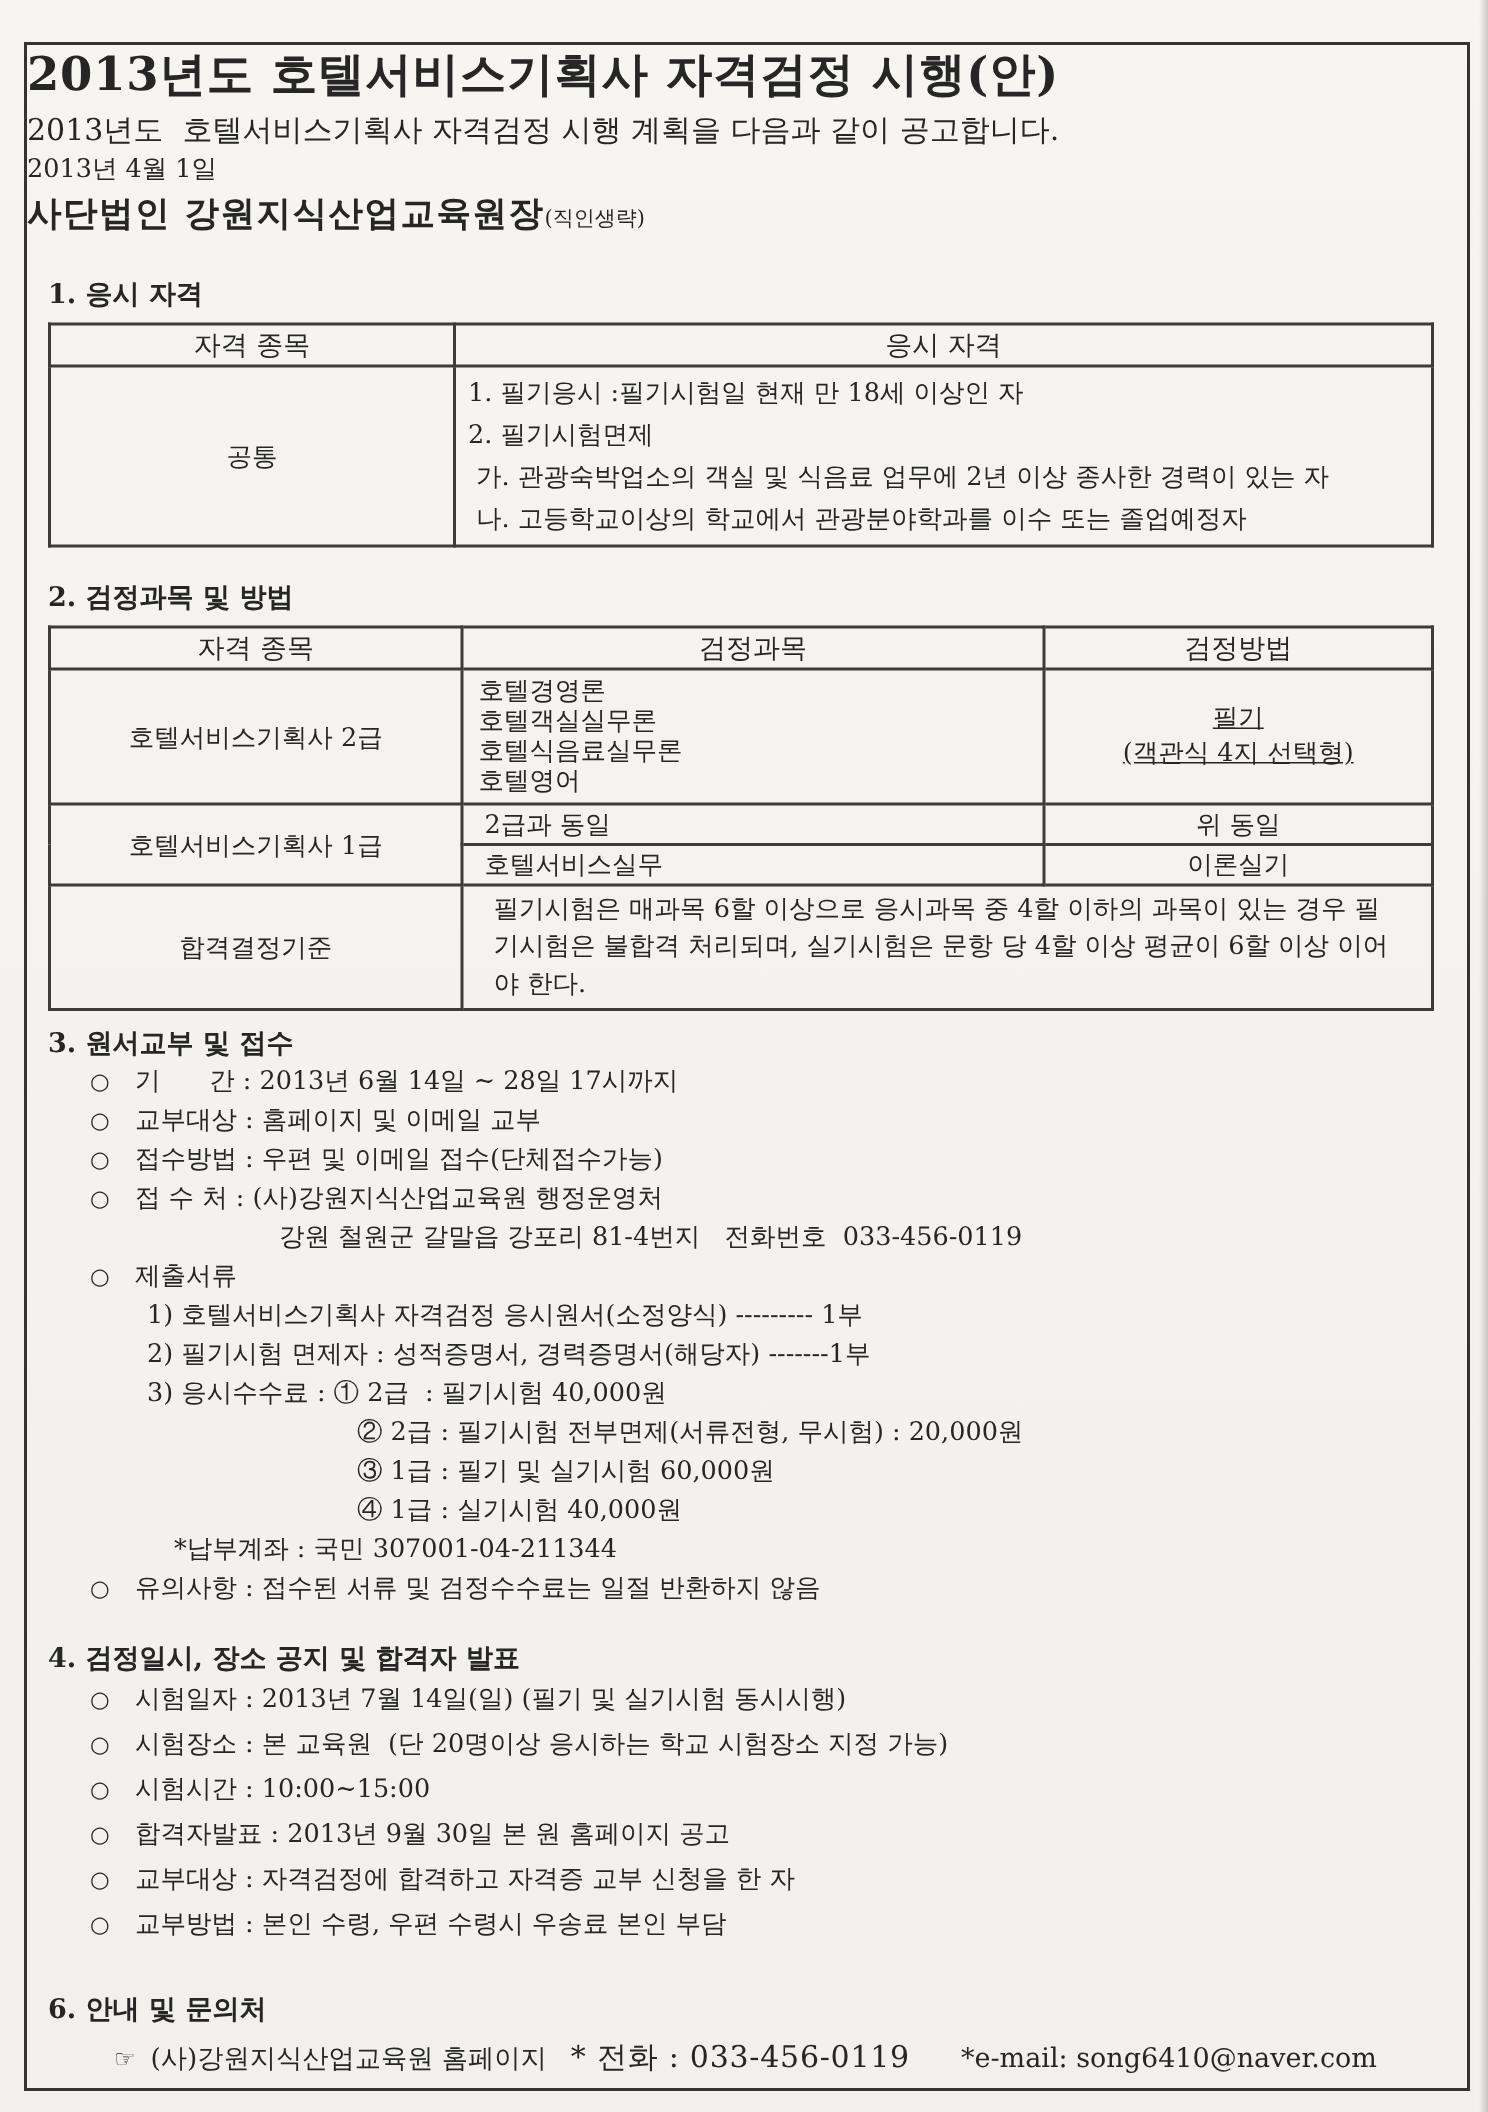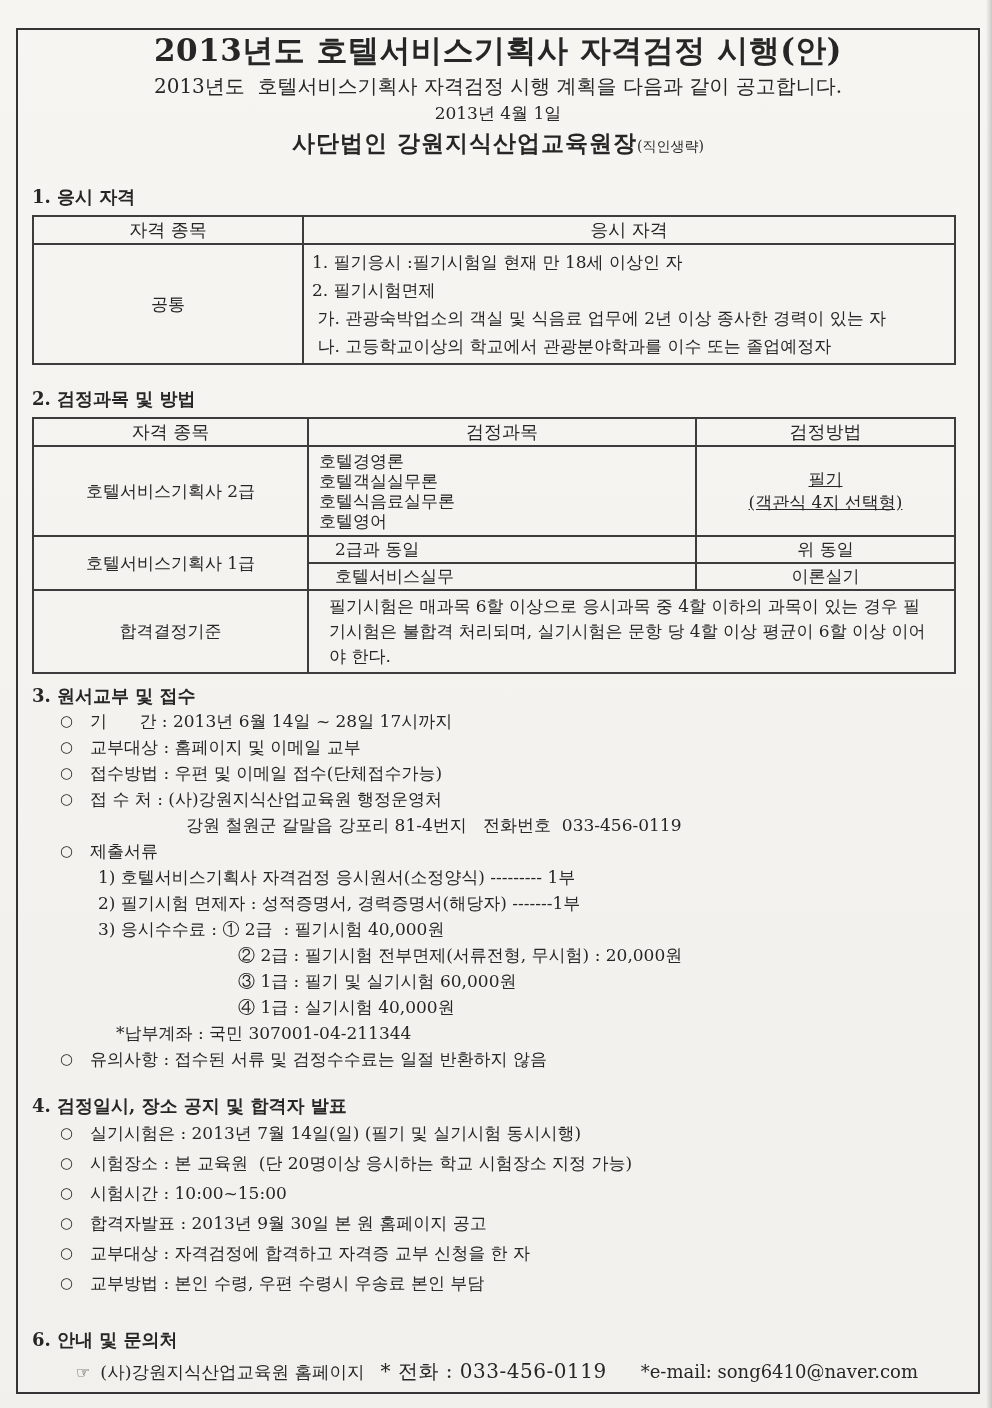--- a/index.html
+++ b/index.html
@@ -20,7 +20,7 @@
     border:2px solid #343434;
     padding-top:2px;
   }
-  .center { text-align:center; }
+  .center { }
   .doc-title { font-size:31px; font-weight:bold; letter-spacing:.5px; line-height:36px; white-space:pre-wrap; }
   .doc-subtitle { font-size:20px; margin-top:7px; line-height:22px; white-space:pre-wrap; }
   .doc-date { font-size:17px; margin-top:5px; line-height:22px; }

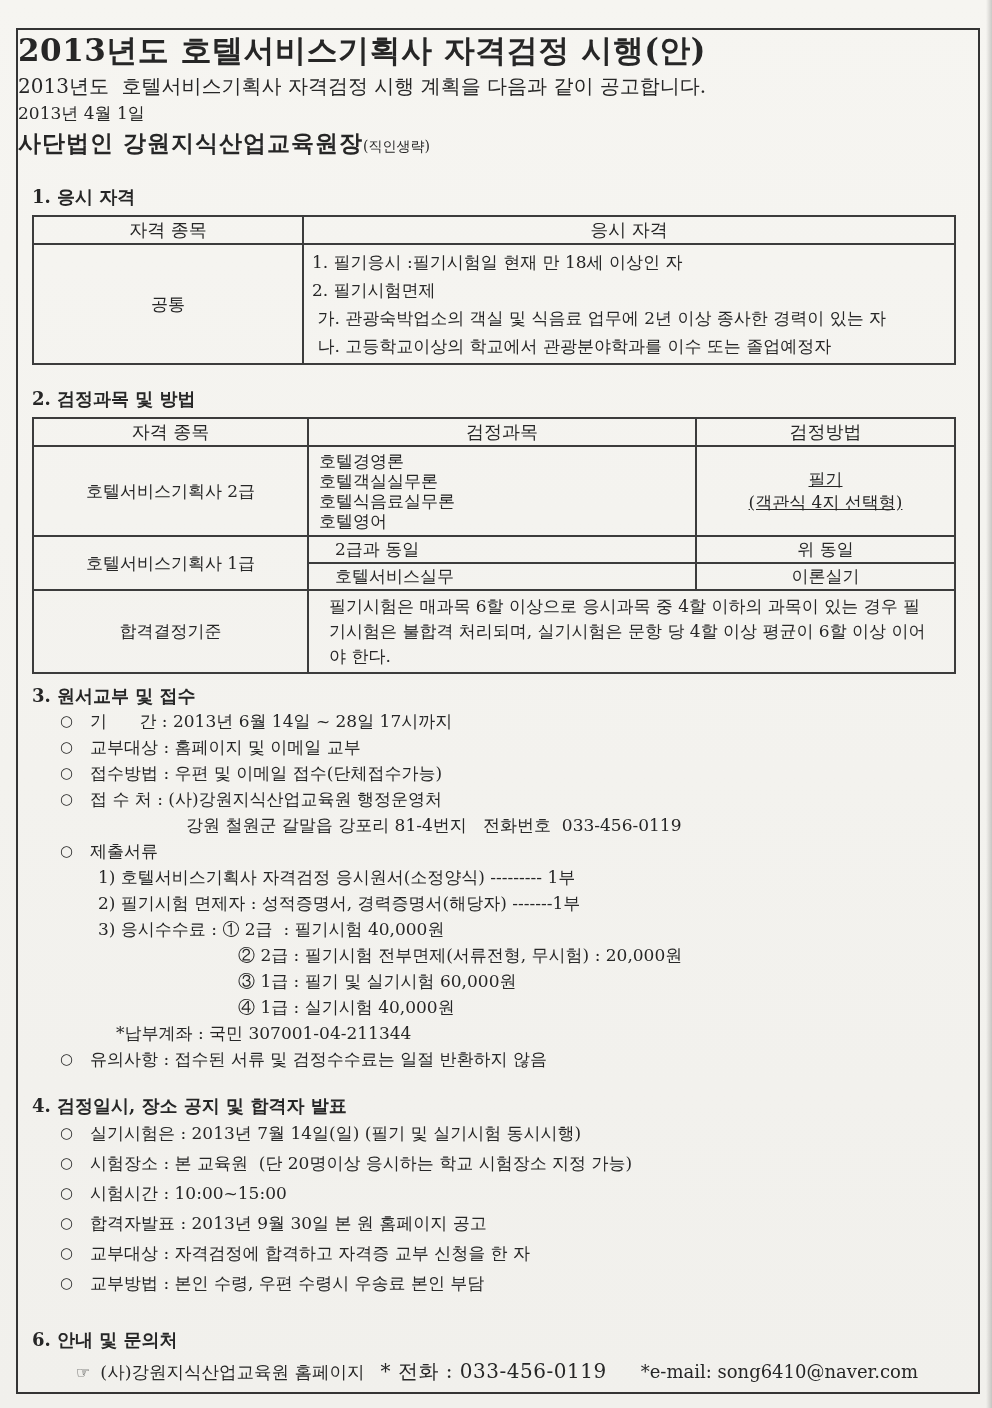--- a/index.html
+++ b/index.html
@@ -45,7 +45,7 @@
   td.subjects { vertical-align:middle; padding:4px 10px; }
   td.method { text-align:center; vertical-align:middle;text-decoration:underline; }
   .method-line { line-height:23px; white-space:pre-wrap; }
-  td.small-row { height:24px; padding:1px 26px;border-radius:10px; }
+  td.small-row { height:24px; padding:1px 14px;border-radius:10px; }
   td.small-row-c { height:24px; text-align:center; }
   td.pass-text { padding:3px 20px; vertical-align:top; }
   .pass-line { line-height:25px; white-space:pre-wrap; font-size:17px; }

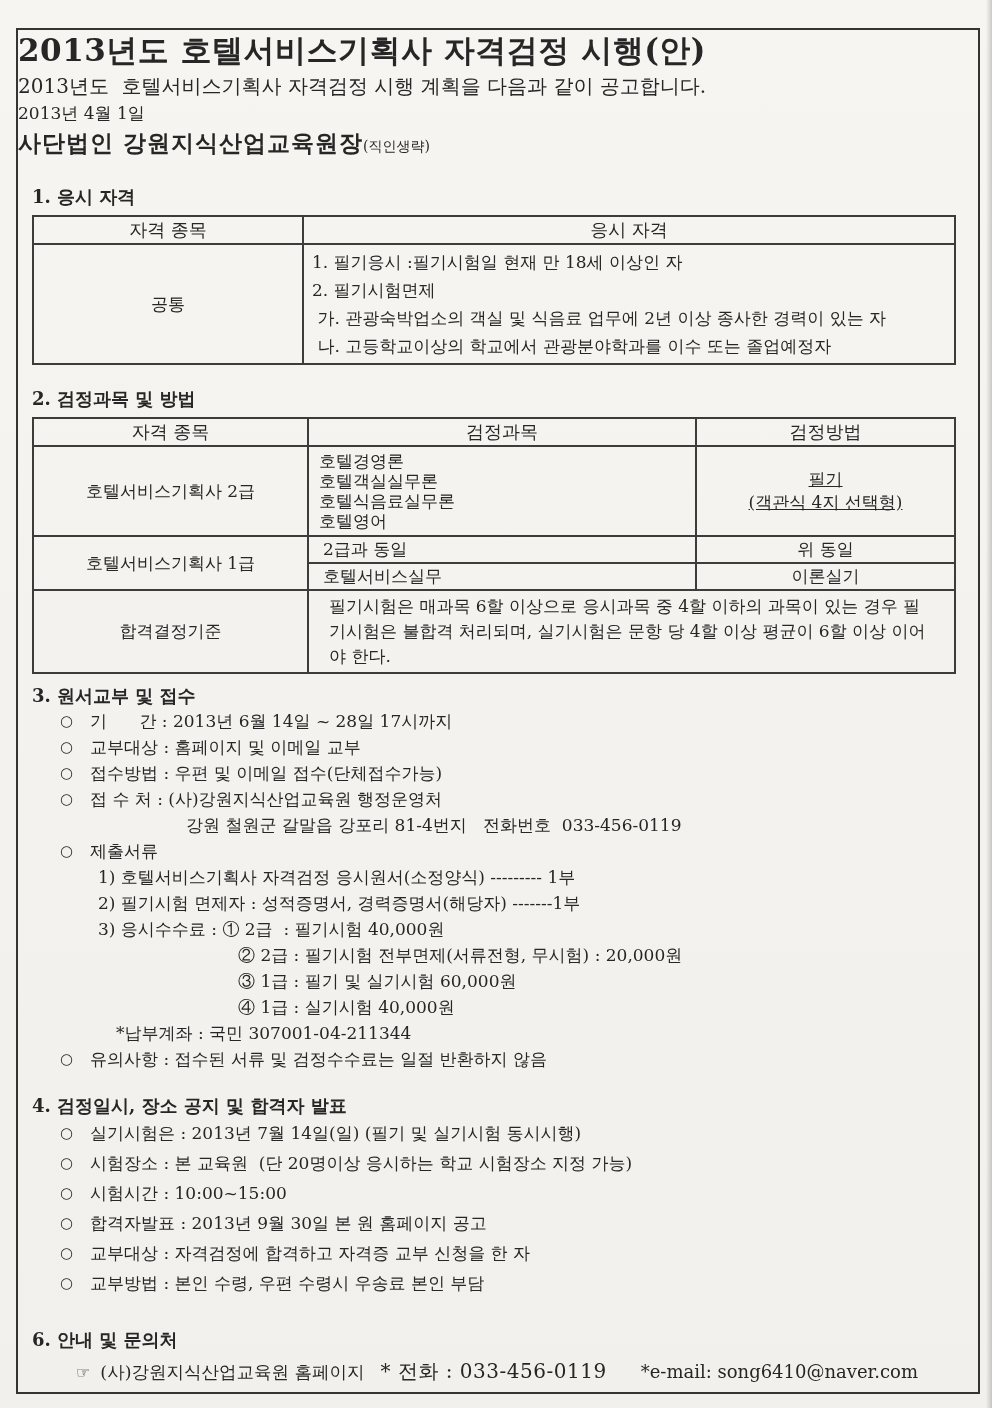--- a/index.html
+++ b/index.html
@@ -160,7 +160,7 @@
     <div class="ln ind-b"><span class="mk">○</span><span>유의사항 : 접수된 서류 및 검정수수료는 일절 반환하지 않음</span></div>
 
     <div class="sec-heading mt-s4">4. 검정일시, 장소 공지 및 합격자 발표</div>
-    <div class="ln ln30 ind-b"><span class="mk">○</span><span>실기시험은 : 2013년 7월 14일(일) (필기 및 실기시험 동시시행)</span></div>
+    <div class="ln ln30 ind-b"><span class="mk">○</span><span>시험일자 : 2013년 7월 14일(일) (필기 및 실기시험 동시시행)</span></div>
     <div class="ln ln30 ind-b"><span class="mk">○</span><span>시험장소 : 본 교육원  (단 20명이상 응시하는 학교 시험장소 지정 가능)</span></div>
     <div class="ln ln30 ind-b"><span class="mk">○</span><span>시험시간 : 10:00~15:00</span></div>
     <div class="ln ln30 ind-b"><span class="mk">○</span><span>합격자발표 : 2013년 9월 30일 본 원 홈페이지 공고</span></div>

